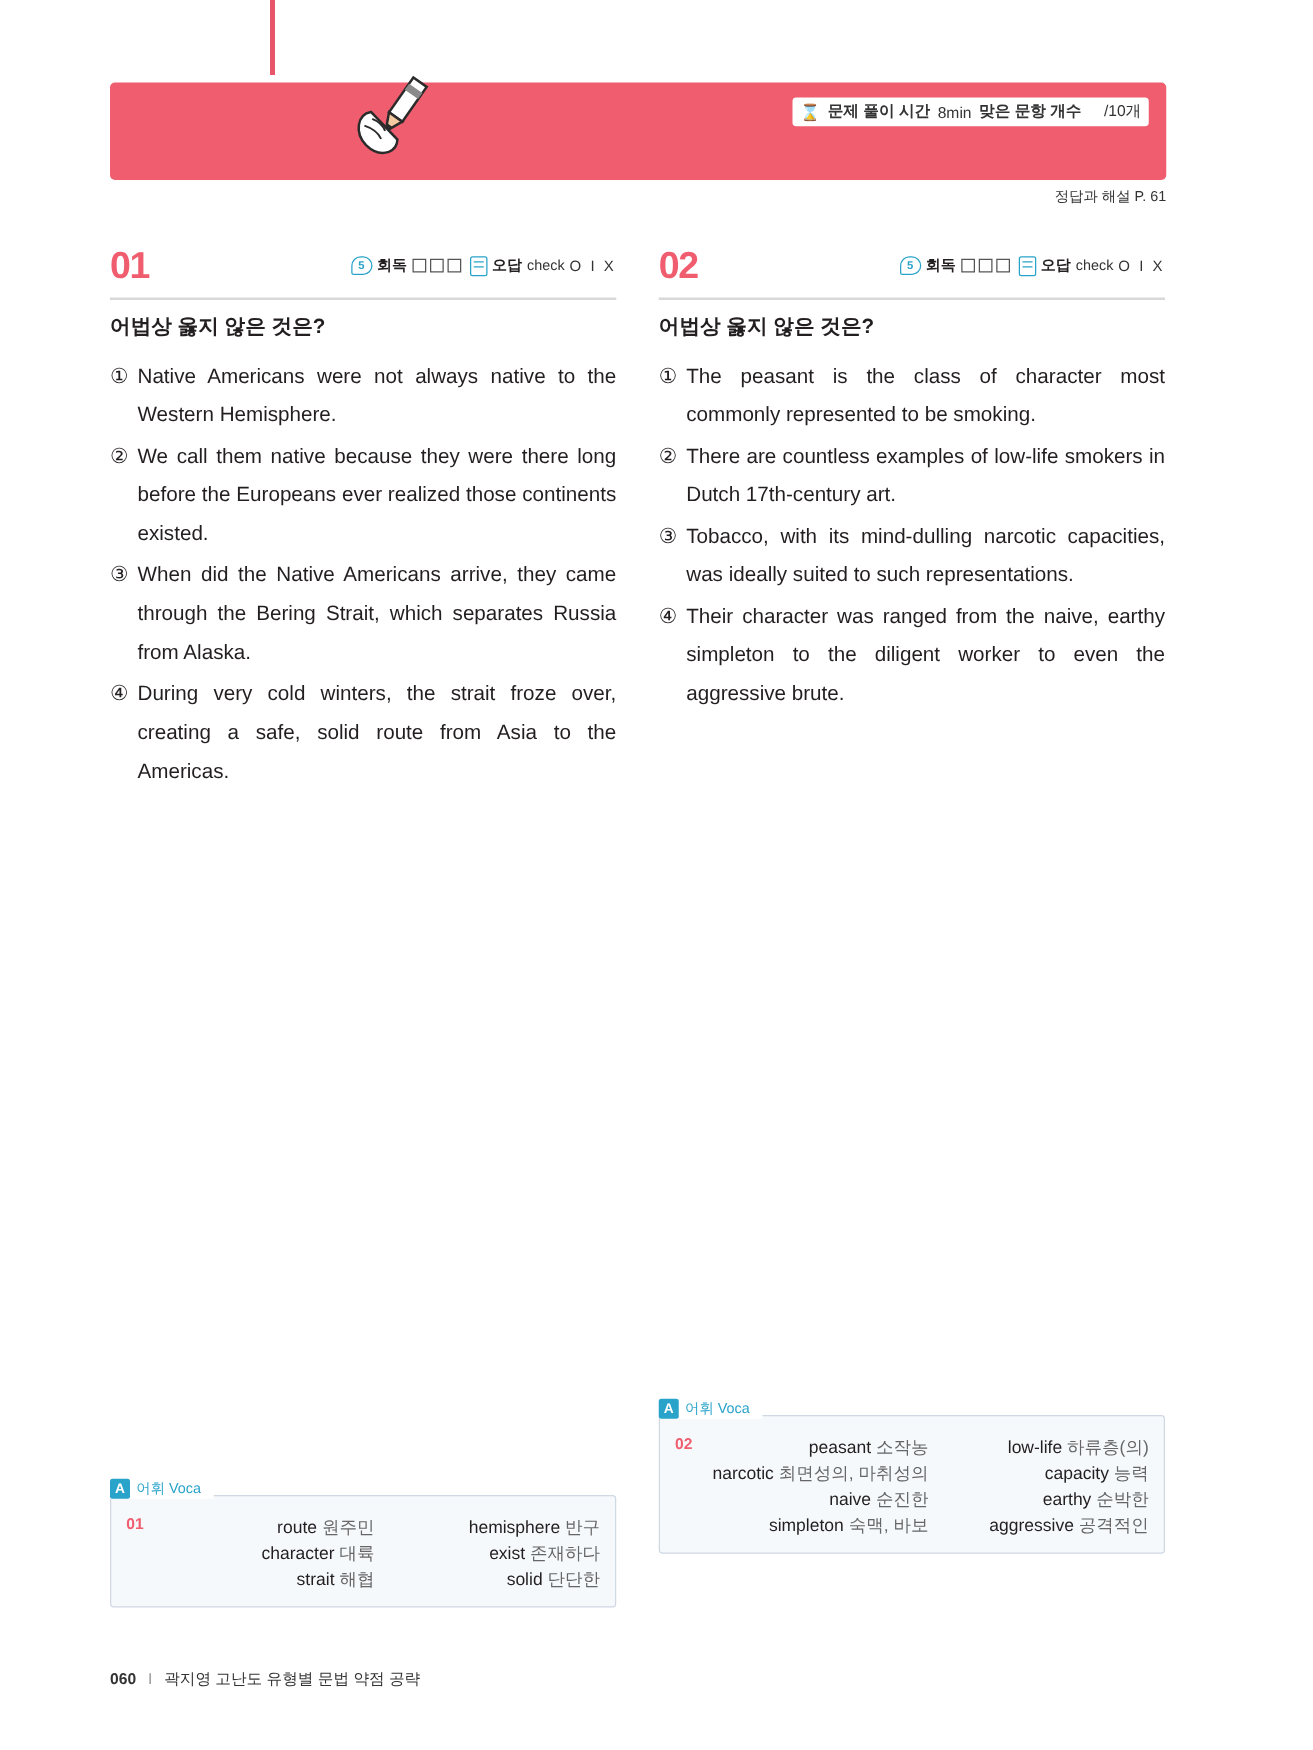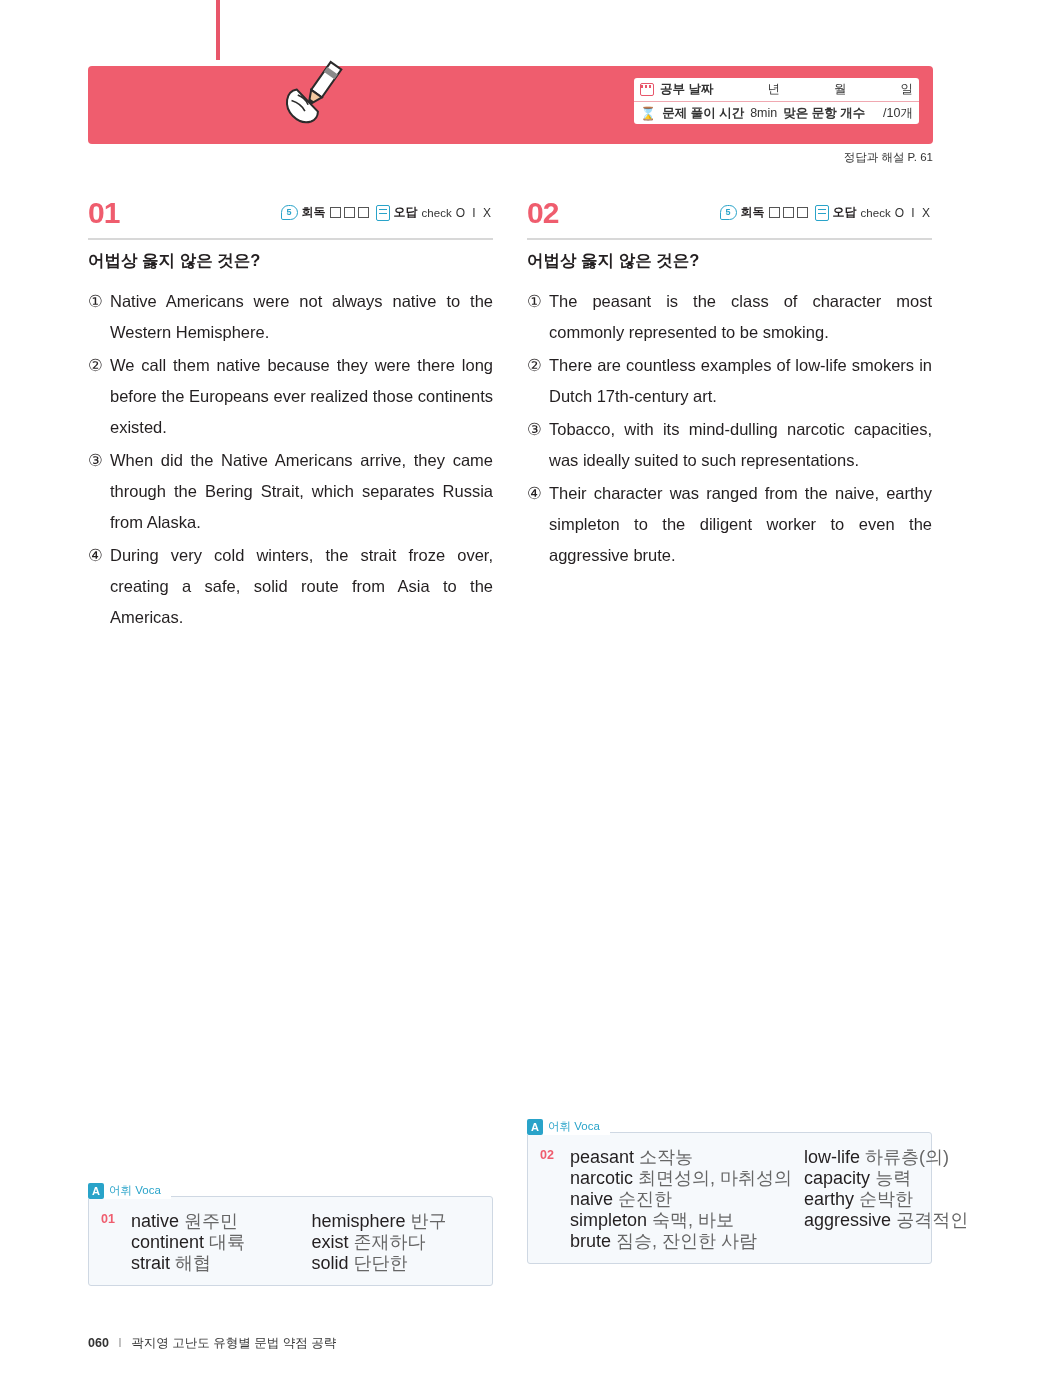--- a/index.html
+++ b/index.html
@@ -156,16 +156,6 @@
 
   <div class="info-box">
     <div class="info-row">
-      <span class="cal-ico"></span>
-      <span class="info-label">공부 날짜</span>
-      <span class="info-sep"></span>
-      <span class="info-unit">년</span>
-      <span class="info-sep"></span>
-      <span class="info-unit">월</span>
-      <span class="info-sep"></span>
-      <span class="info-unit">일</span>
-    </div>
-    <div class="info-row">
       <span class="hour-ico">⌛</span>
       <span class="info-label">문제 풀이 시간</span>
       <span class="info-unit">8min</span>

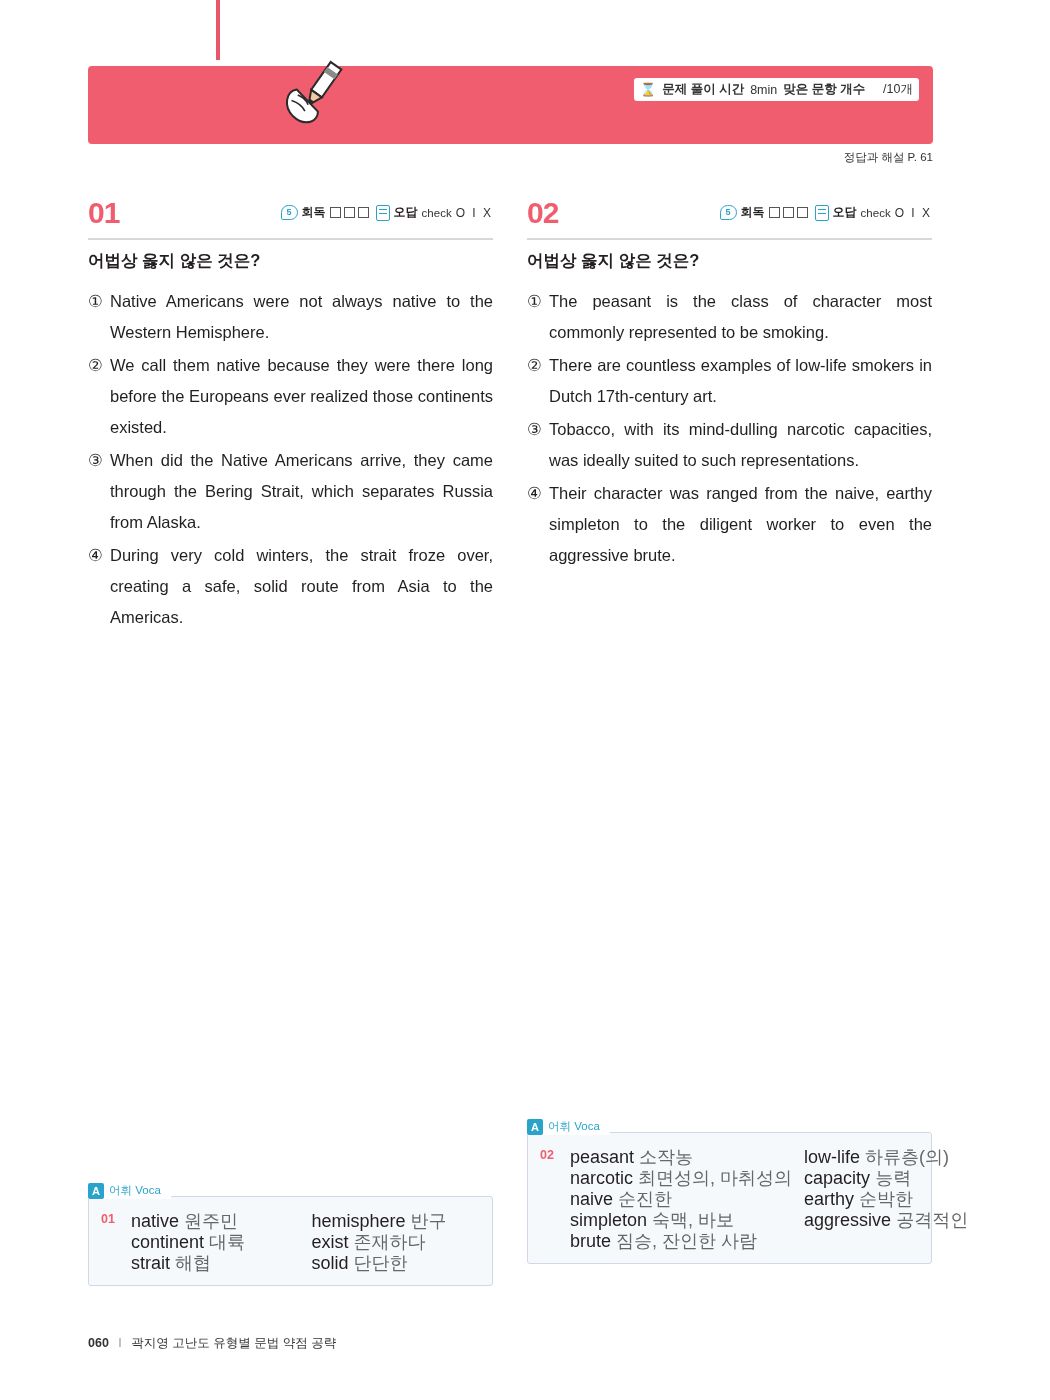--- a/index.html
+++ b/index.html
@@ -119,7 +119,7 @@
   .voca-body { display: flex; gap: 8px; }
   .voca-idx { font-size: 12.5px; font-weight: bold; color: #ef5d6e; width: 22px; flex: 0 0 22px; padding-top: 1px; }
   .voca-cols { flex: 1; display: grid; grid-template-columns: 1fr 1fr; column-gap: 12px; row-gap: 1px; }
-  .voca-item { font-size: 18px; line-height: 20px; white-space: nowrap; }
+  .voca-item { font-size: 14px; line-height: 20px; white-space: nowrap; text-align: right; }
   .voca-en { color: #231f20; }
   .voca-ko { color: #666; }
   .voca-span2 { grid-column: 1 / 3; }

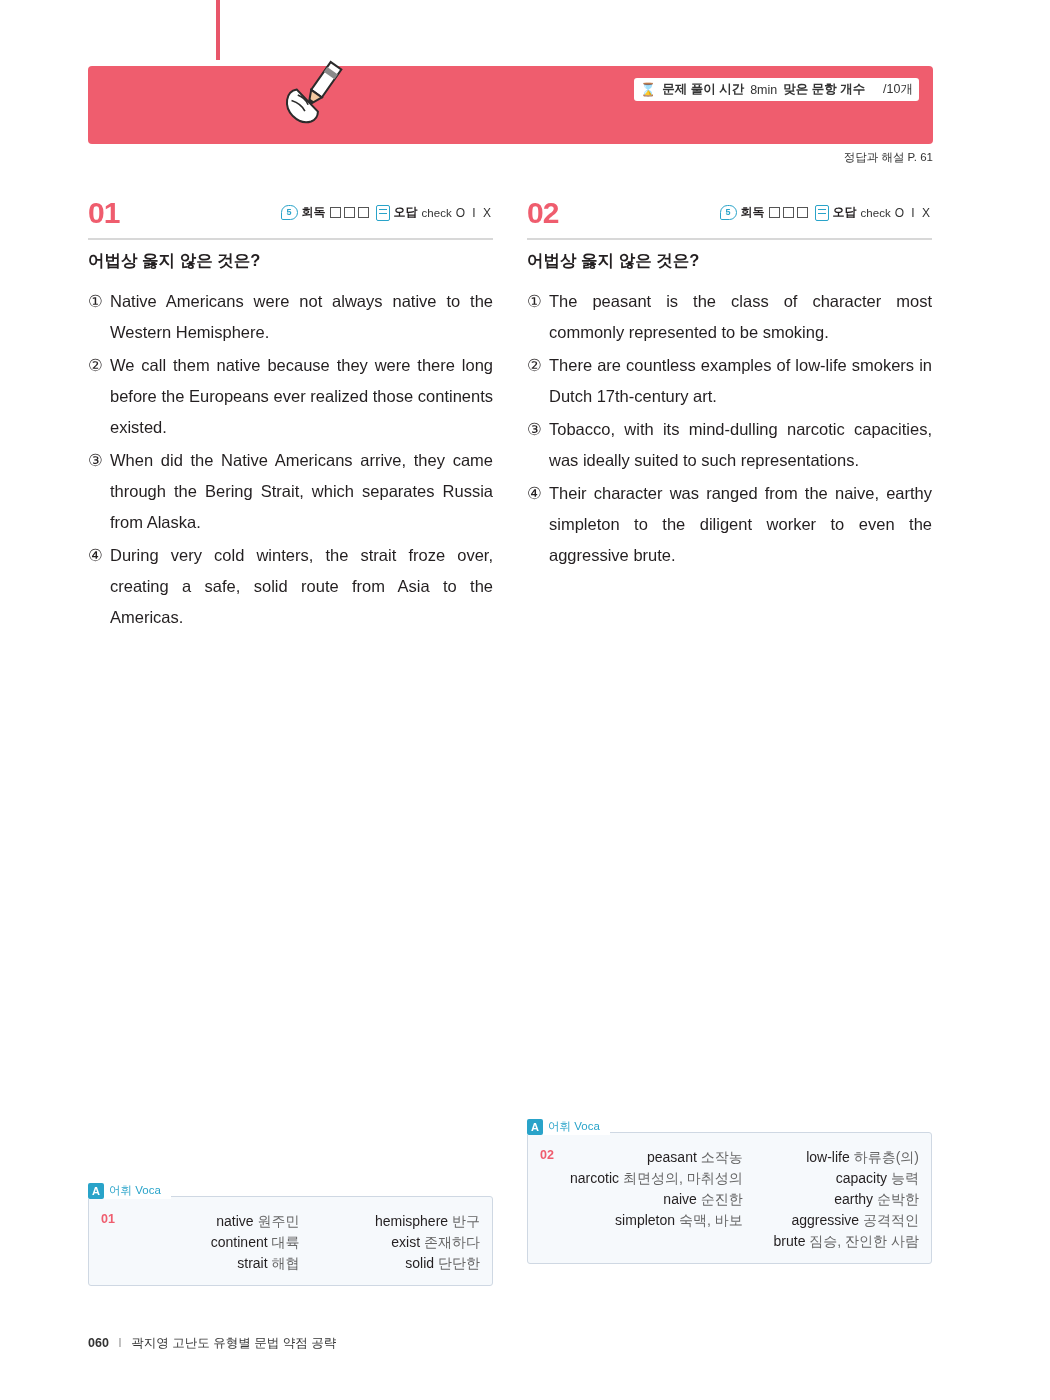--- a/index.html
+++ b/index.html
@@ -263,7 +263,7 @@
     <div class="voca-idx">01</div>
     <div class="voca-cols">
       <div class="voca-item">
-        <span class="voca-en">native</span>
+        <span class="voca-en">route</span>
         <span class="voca-ko">원주민</span>
       </div>
       <div class="voca-item">

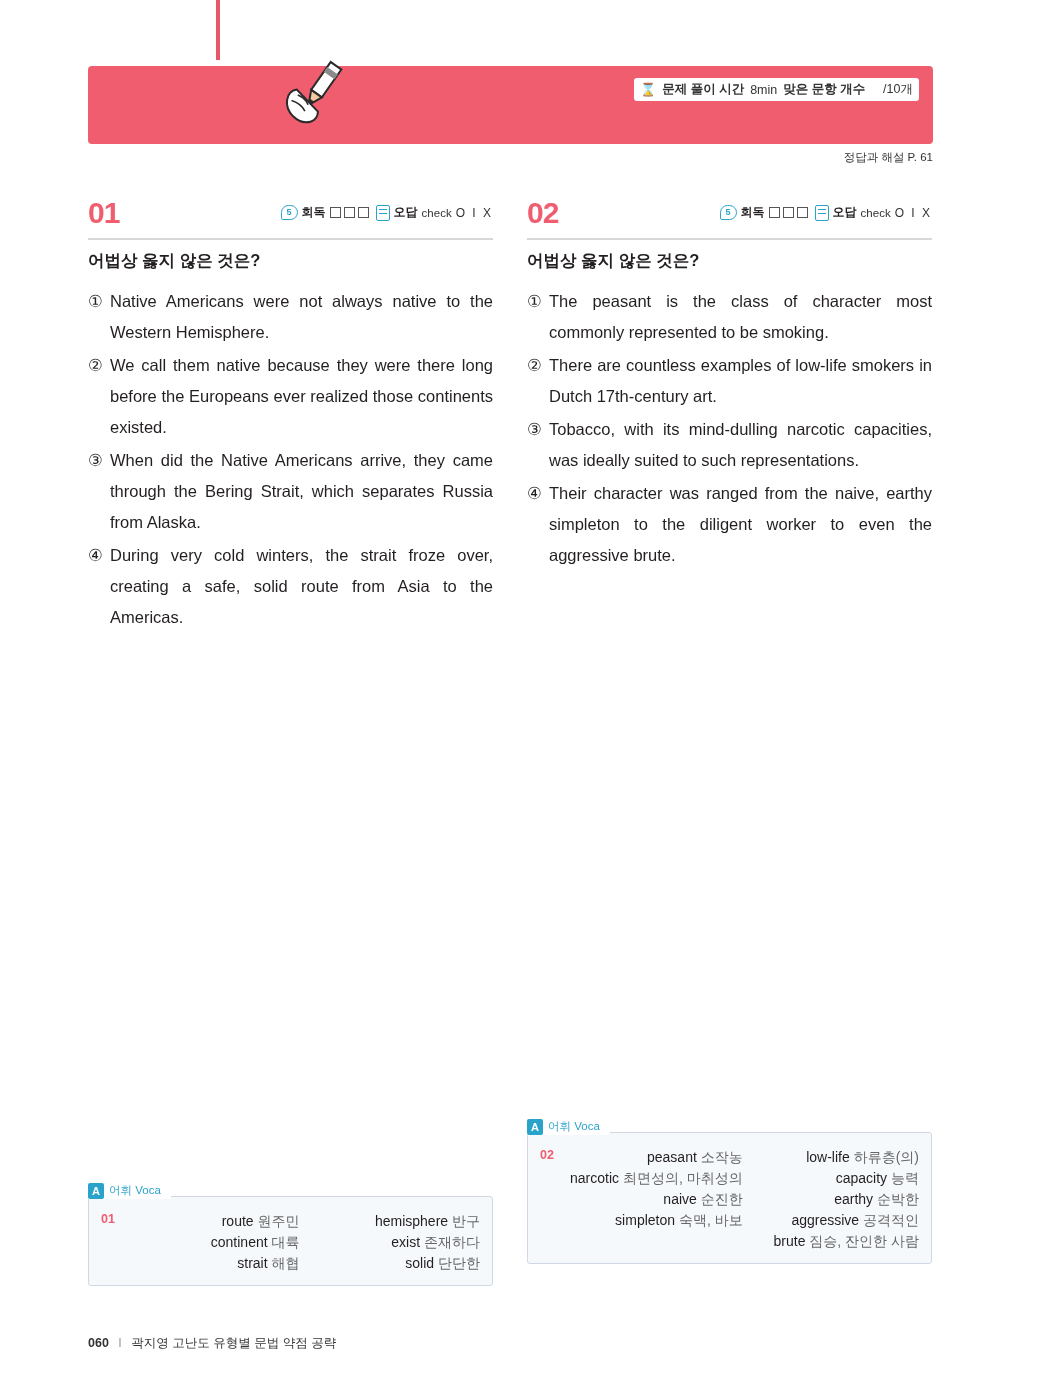--- a/index.html
+++ b/index.html
@@ -271,7 +271,7 @@
         <span class="voca-ko">반구</span>
       </div>
       <div class="voca-item">
-        <span class="voca-en">continent</span>
+        <span class="voca-en">character</span>
         <span class="voca-ko">대륙</span>
       </div>
       <div class="voca-item">

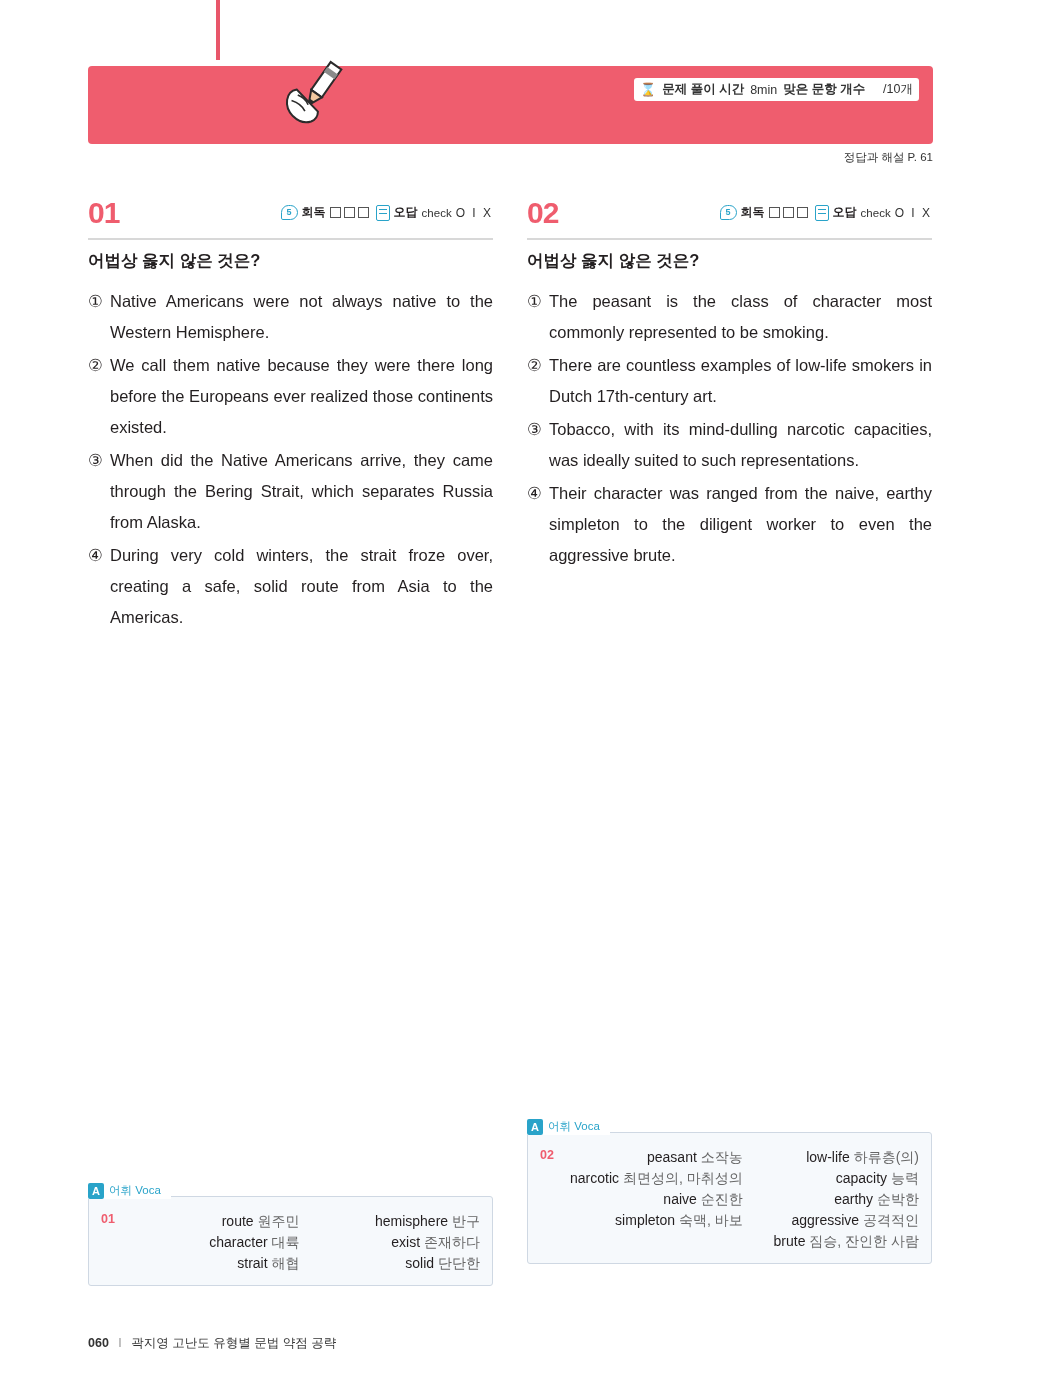--- a/index.html
+++ b/index.html
@@ -330,10 +330,6 @@
         <span class="voca-en">aggressive</span>
         <span class="voca-ko">공격적인</span>
       </div>
-      <div class="voca-item voca-span2">
-        <span class="voca-en">brute</span>
-        <span class="voca-ko">짐승, 잔인한 사람</span>
-      </div>
     </div>
   </div>
 </div>

